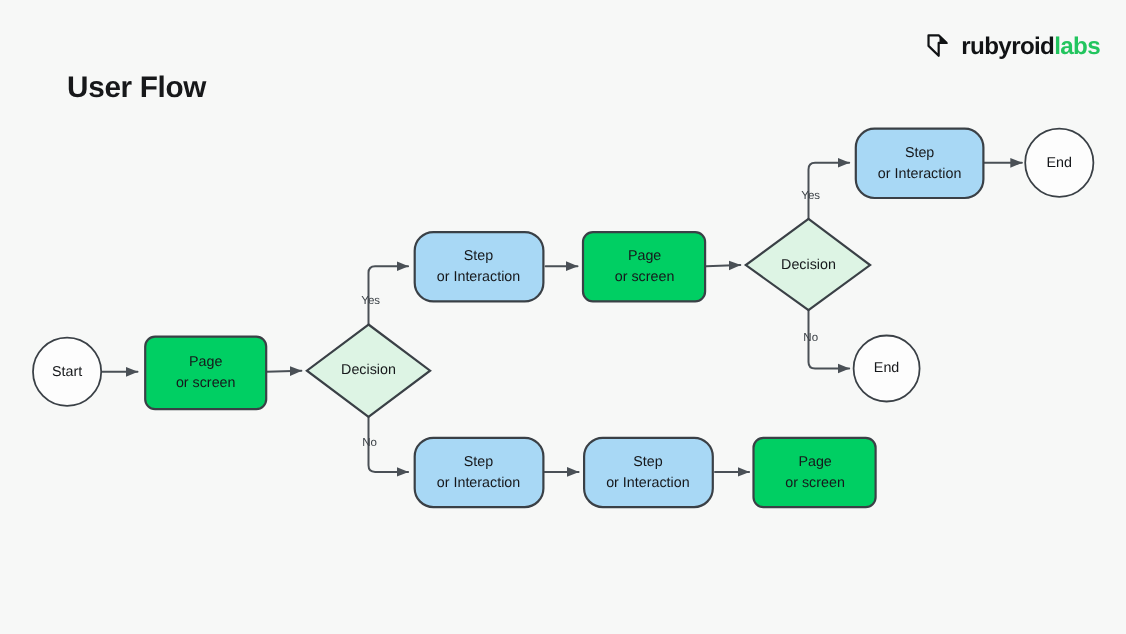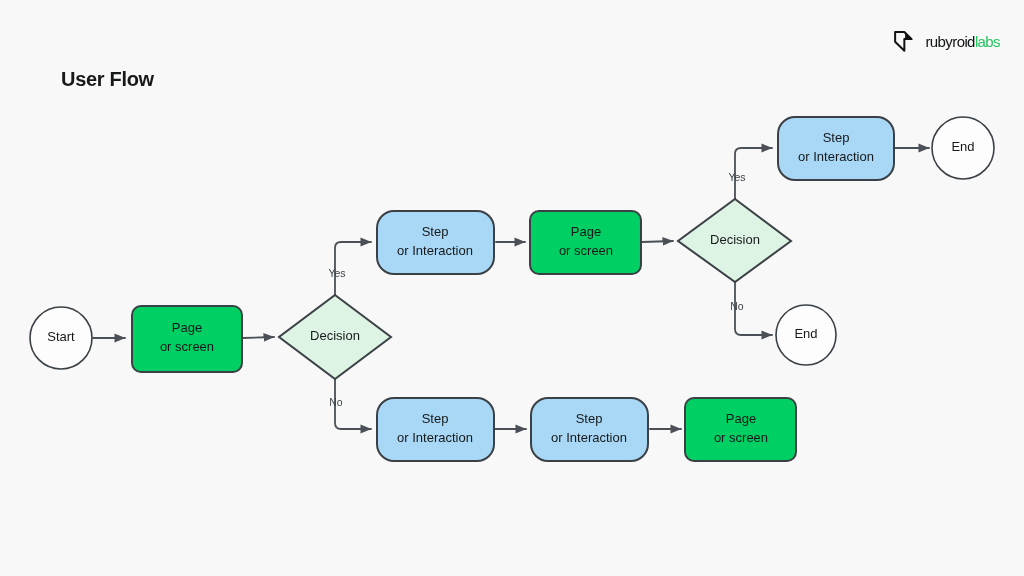--- a/index.html
+++ b/index.html
@@ -46,8 +46,8 @@
     display: block;
   }
   .logo-text {
-    font-size: 15px;
-    font-weight: normal;
+    font-size: 22px;
+    font-weight: bold;
     letter-spacing: -0.6px;
     line-height: 25px;
     white-space: nowrap;

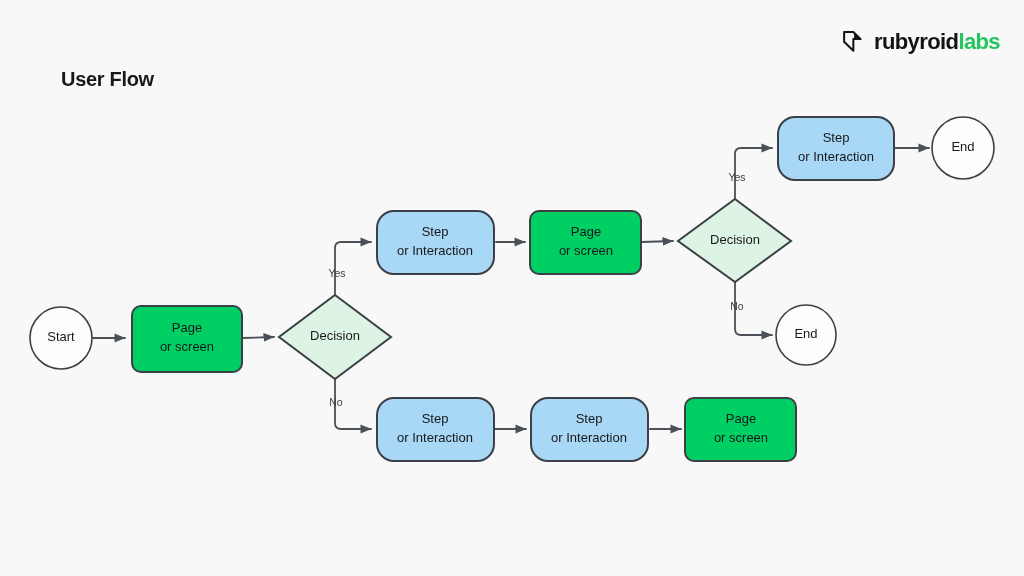--- a/index.html
+++ b/index.html
@@ -25,7 +25,7 @@
     position: absolute;
     left: 61px;
     top: 62px;
-    font-size: 20px;
+    font-size: 27px;
     font-weight: bold;
     color: #17181a;
     letter-spacing: -0.3px;

